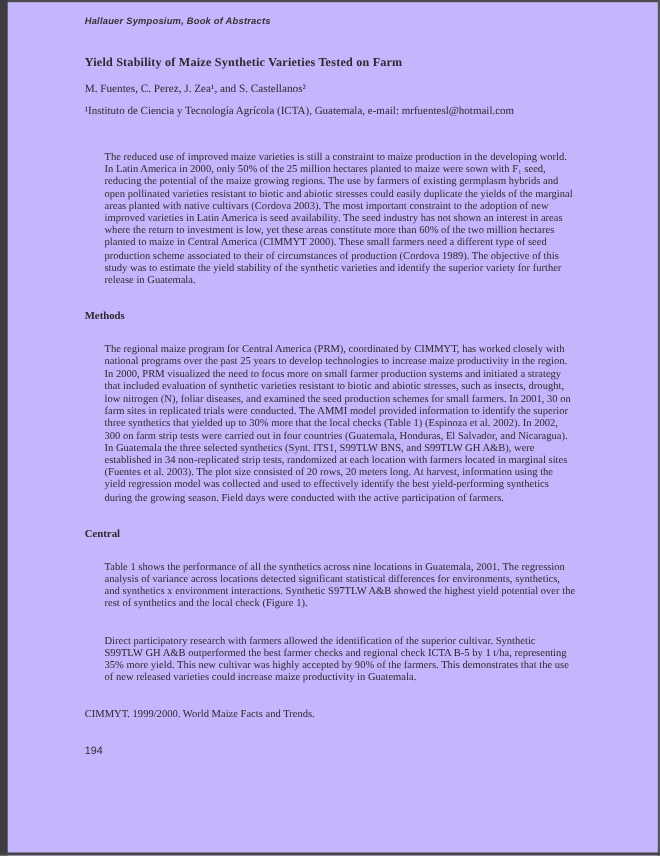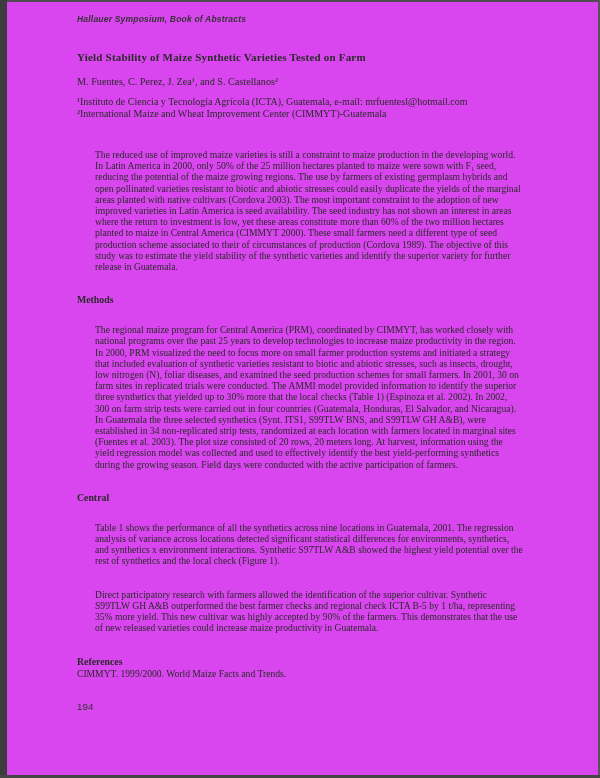--- a/index.html
+++ b/index.html
@@ -11,7 +11,7 @@
     position: relative;
     width: 600px;
     height: 778px;
-    background: #d946ef;
+    background: #c4b5fd;
     overflow: hidden;
     box-sizing: border-box;
     font-family: "Liberation Serif", serif;

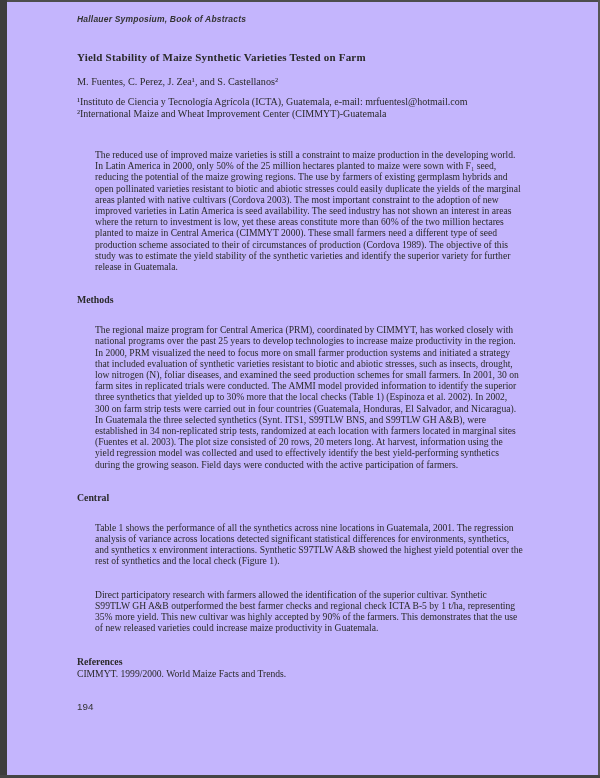--- a/index.html
+++ b/index.html
@@ -101,7 +101,6 @@
 
     <div class="affil-block">
       <p class="affiliation">¹Instituto de Ciencia y Tecnología Agrícola (ICTA), Guatemala, e-mail: mrfuentesl@hotmail.com</p>
-      <p class="affiliation">²International Maize and Wheat Improvement Center (CIMMYT)-Guatemala</p>
     </div>
 
     <div class="section">

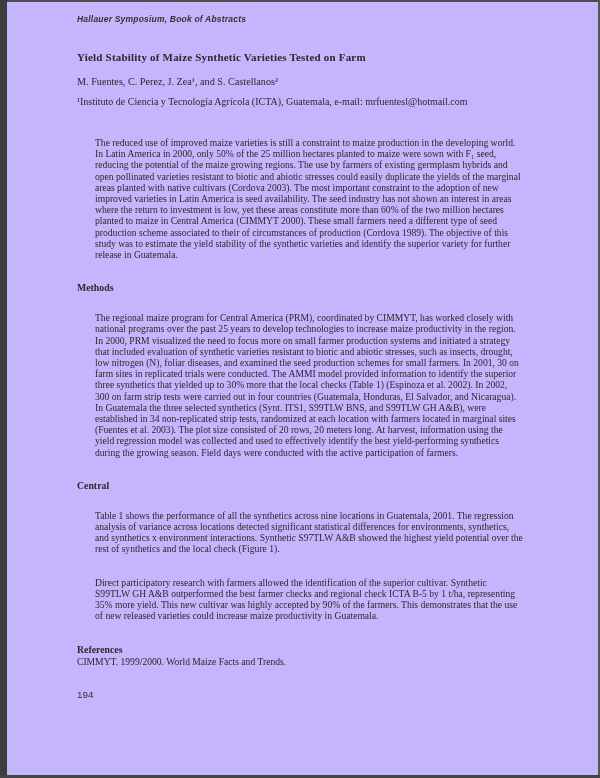--- a/index.html
+++ b/index.html
@@ -122,7 +122,6 @@
     </div>
 
     <div class="section">
-      <p class="section-heading">References</p>
       <p class="reference-line">CIMMYT. 1999/2000. World Maize Facts and Trends.</p>
     </div>
 

